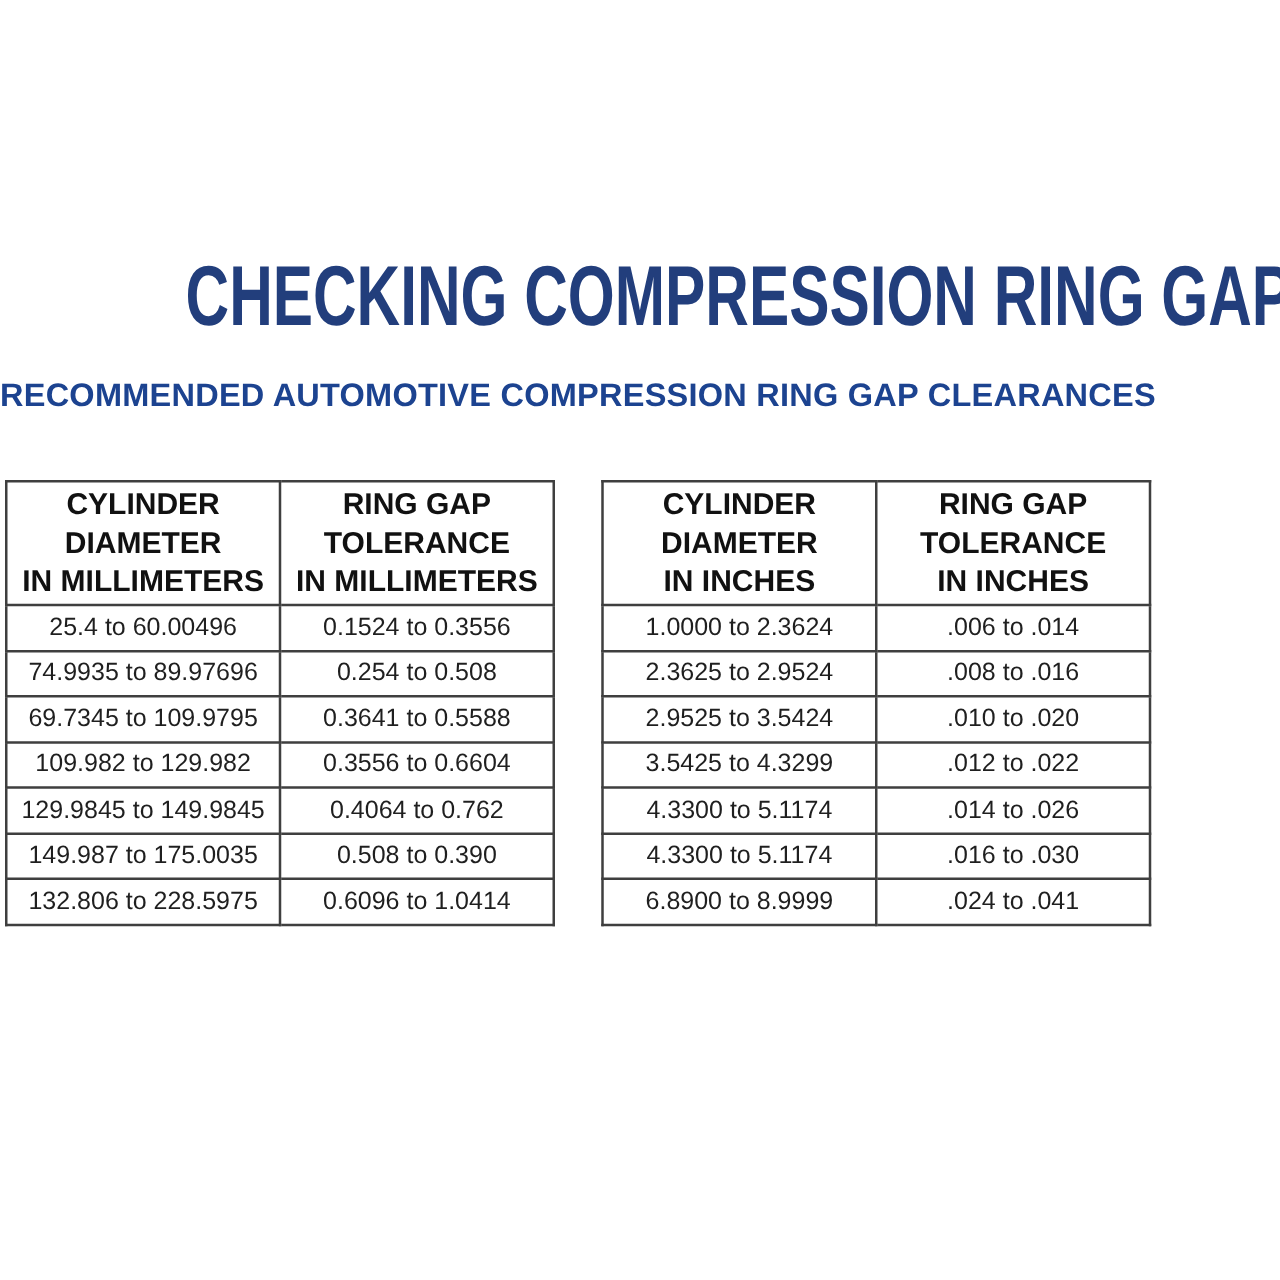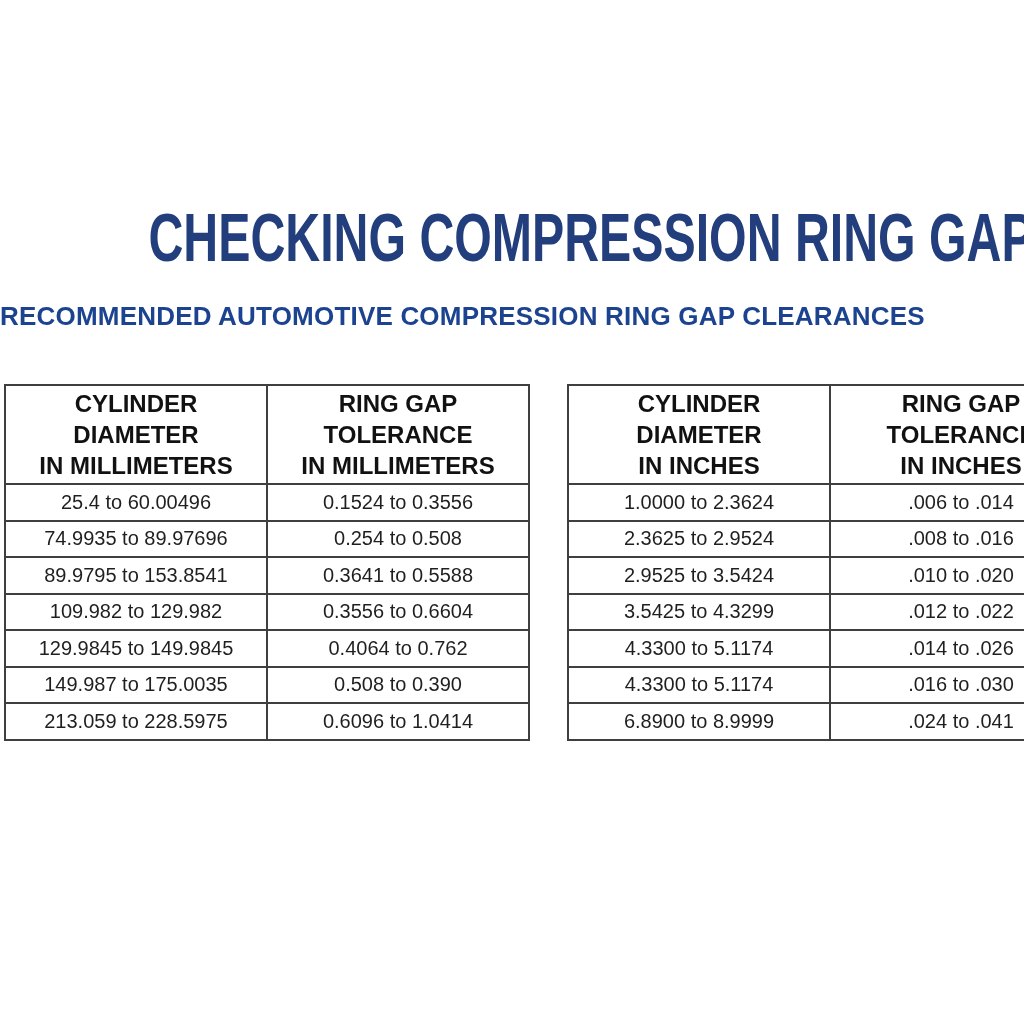--- a/index.html
+++ b/index.html
@@ -47,7 +47,7 @@
   table.spec {
     border-collapse: collapse;
     table-layout: fixed;
-    width: 526px;
+    width: 440px;
     background: var(--background_color);
   }
   table.spec th, table.spec td {

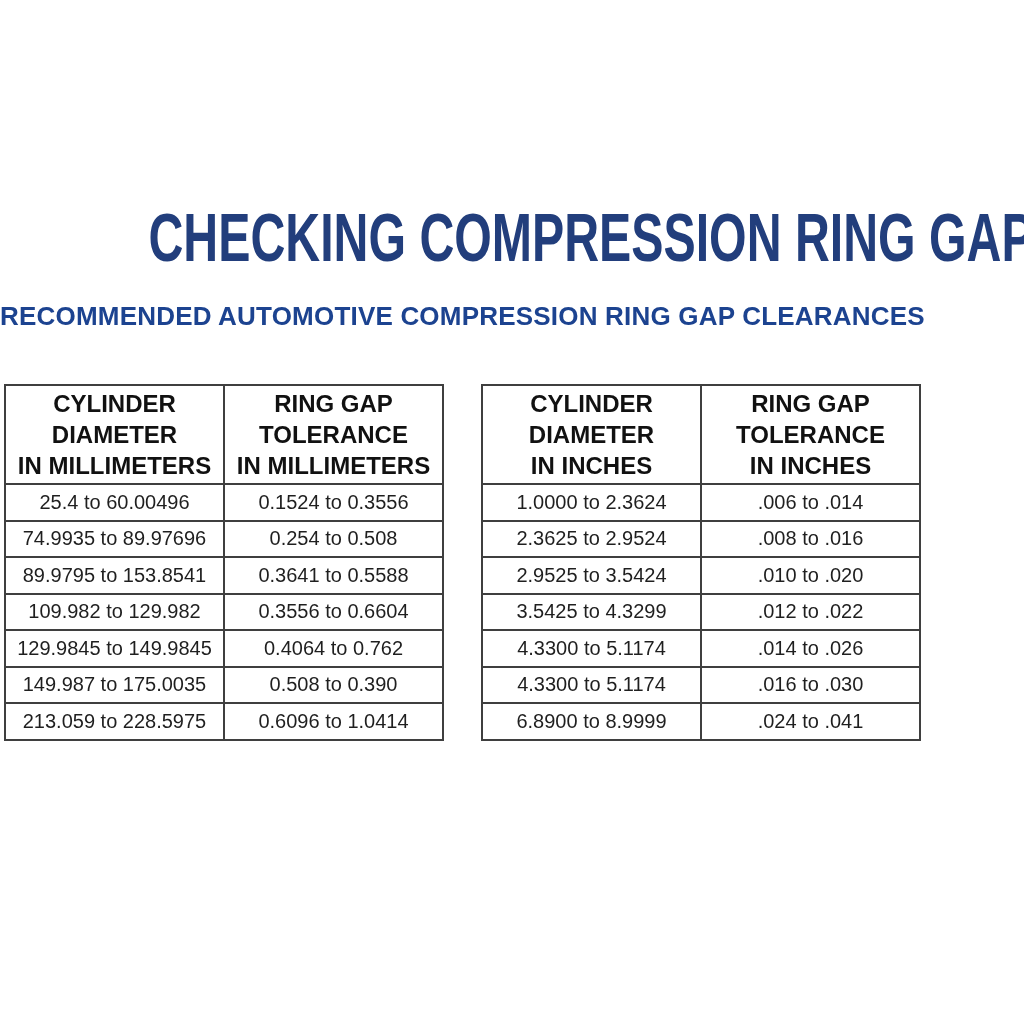--- a/index.html
+++ b/index.html
@@ -105,7 +105,7 @@
           <td>0.254 to 0.508</td>
         </tr>
         <tr>
-          <td>89.9795 to 153.8541</td>
+          <td>69.7345 to 109.9795</td>
           <td>0.3641 to 0.5588</td>
         </tr>
         <tr>

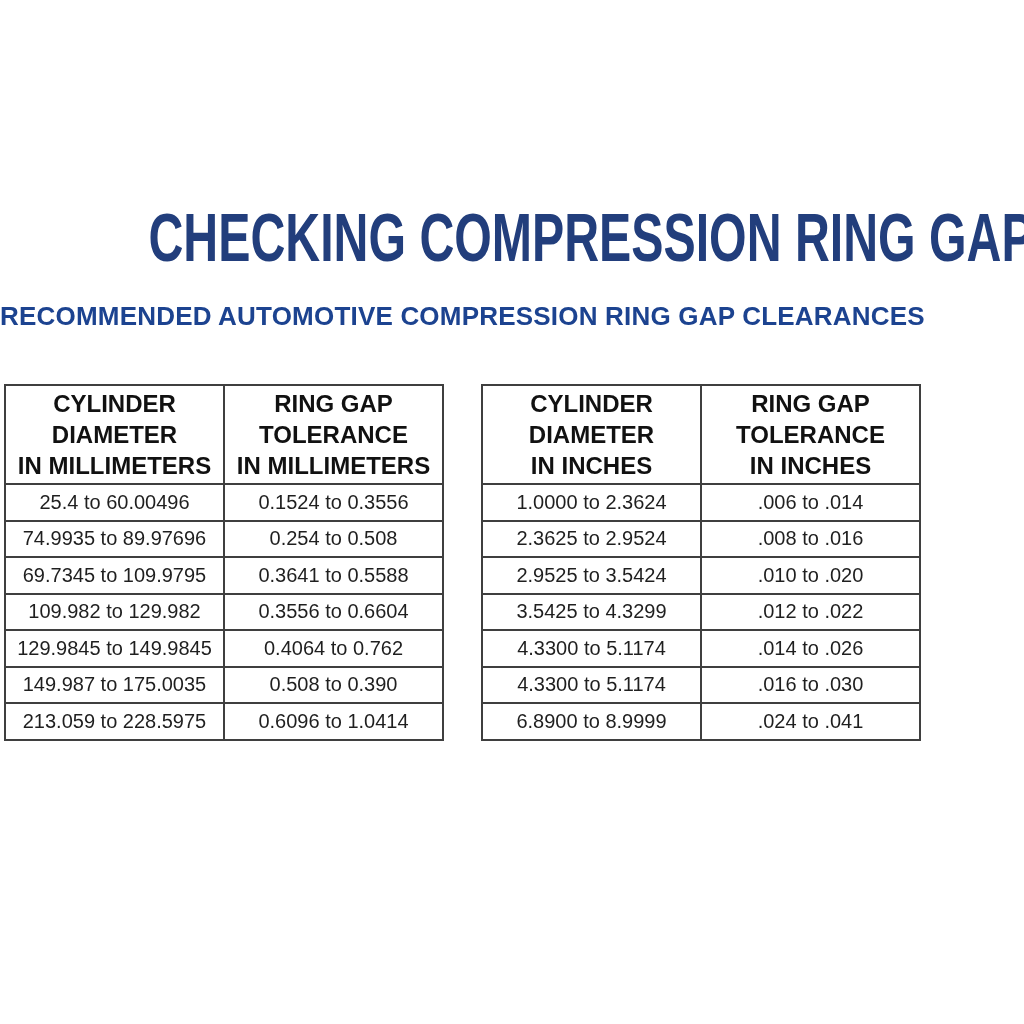--- a/index.html
+++ b/index.html
@@ -121,7 +121,7 @@
           <td>0.508 to 0.390</td>
         </tr>
         <tr>
-          <td>213.059 to 228.5975</td>
+          <td>132.806 to 228.5975</td>
           <td>0.6096 to 1.0414</td>
         </tr>
       </tbody>

